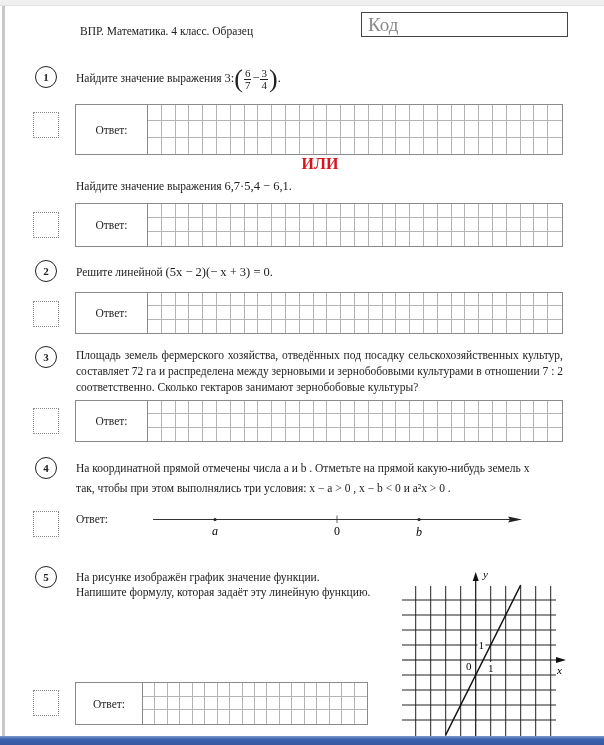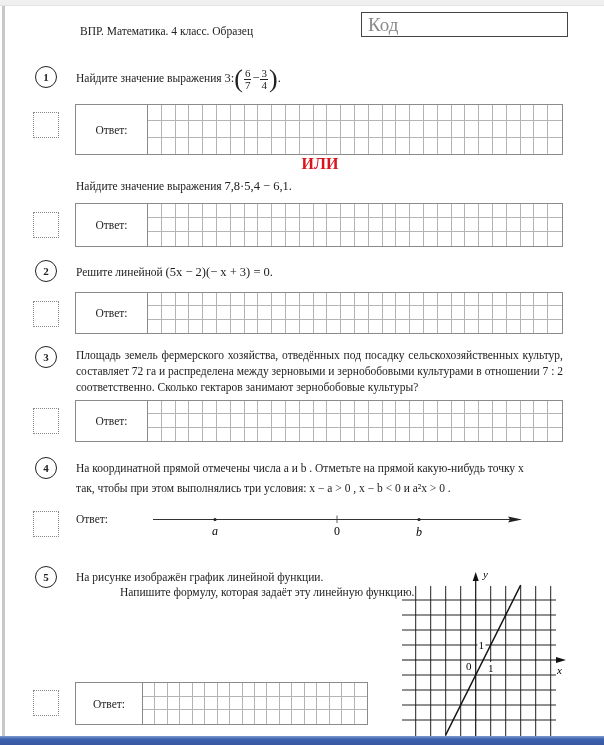--- a/index.html
+++ b/index.html
@@ -160,7 +160,7 @@
 
 <div class="task-text" style="top:178px;">
   <span>Найдите значение выражения</span>
-  <span class="math">7,8·5,4 − 6,1.</span>
+  <span class="math">6,7·5,4 − 6,1.</span>
 </div>
 <div class="dotbox" style="left:33px; top:212px;"></div>
 <div class="answer-box" style="top:203px; width:488px; height:44px;">

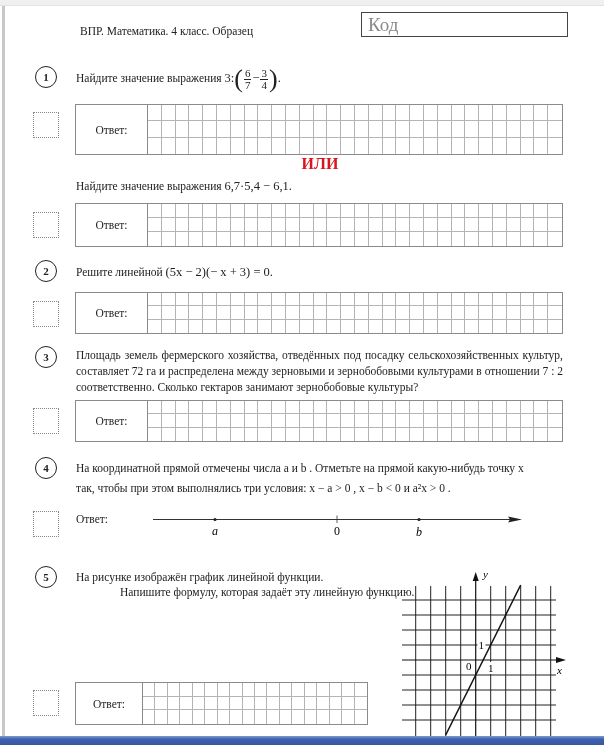--- a/index.html
+++ b/index.html
@@ -461,7 +461,7 @@
 </div>
 
 <div class="num-circle" style="left:35px; top:457px;">4</div>
-<div class="task-text justify" style="top:460px;">На координатной прямой отмечены числа a и b . Отметьте на прямой какую-нибудь точку x</div>
+<div class="task-text justify" style="top:460px;">На координатной прямой отмечены числа a и b . Отметьте на прямой какую-нибудь земель x</div>
 <div class="task-text" style="top:480px;">так, чтобы при этом выполнялись три условия: x − a &gt; 0 , x − b &lt; 0 и a²x &gt; 0 .</div>
 <div class="dotbox" style="left:33px; top:511px;"></div>
 <div class="answer-inline">Ответ:</div>

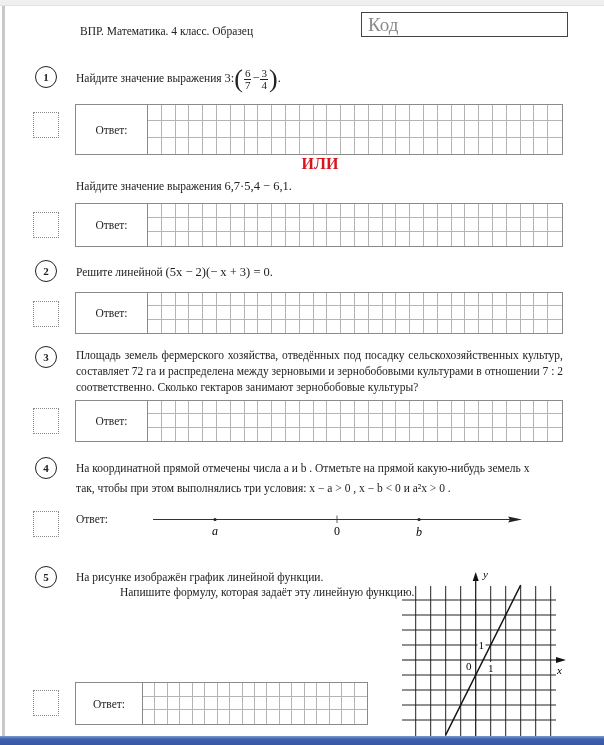--- a/index.html
+++ b/index.html
@@ -477,7 +477,7 @@
 </svg>
 
 <div class="num-circle" style="left:35px; top:566px;">5</div>
-<div class="task-text justify5" style="top:569px;">На рисунке изображён график линейной функции.</div>
+<div class="task-text justify5" style="top:569px;">На рисунке изображён график значение функции.</div>
 <div class="task-text" style="top:584px;margin-left:44px;">Напишите формулу, которая задаёт эту линейную функцию.</div>
 
 <svg class="graph" width="170" height="170">

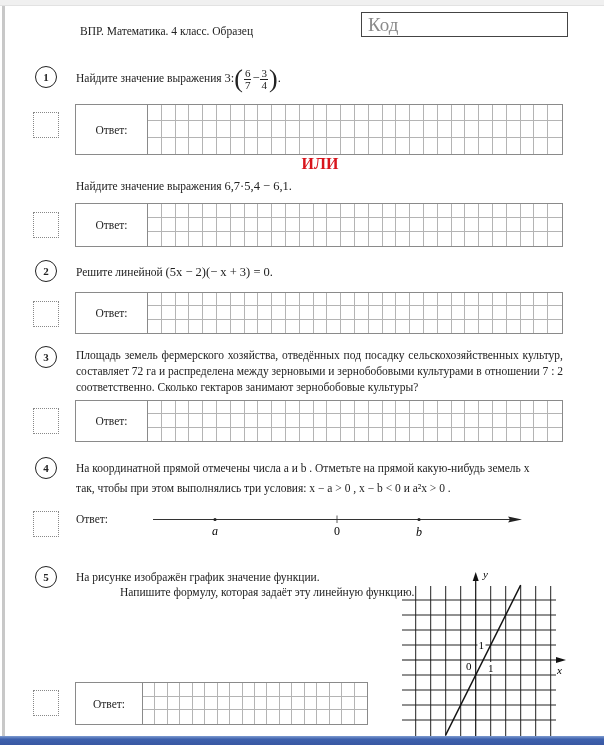--- a/index.html
+++ b/index.html
@@ -478,7 +478,7 @@
 
 <div class="num-circle" style="left:35px; top:566px;">5</div>
 <div class="task-text justify5" style="top:569px;">На рисунке изображён график значение функции.</div>
-<div class="task-text" style="top:584px;margin-left:44px;">Напишите формулу, которая задаёт эту линейную функцию.</div>
+<div class="task-text" style="top:584px;">Напишите формулу, которая задаёт эту линейную функцию.</div>
 
 <svg class="graph" width="170" height="170">
   <g stroke="#222" stroke-width="1">

